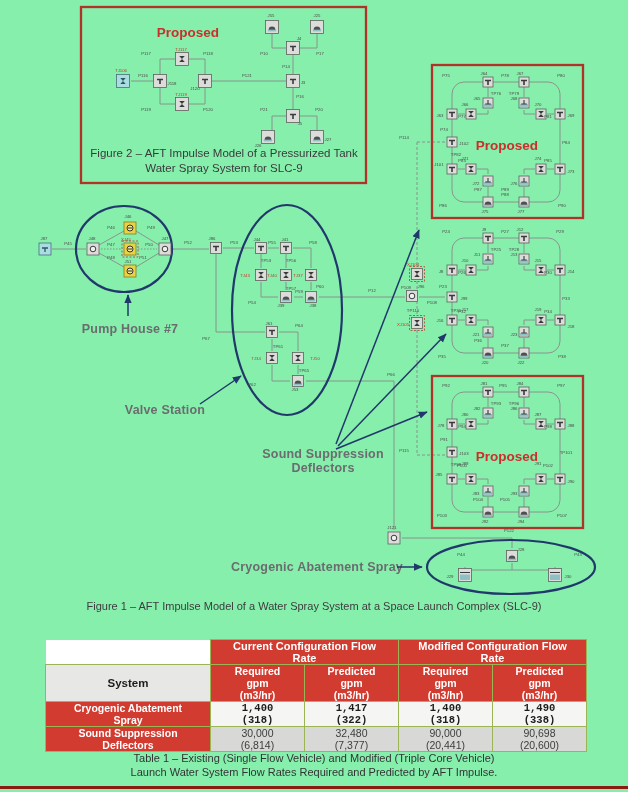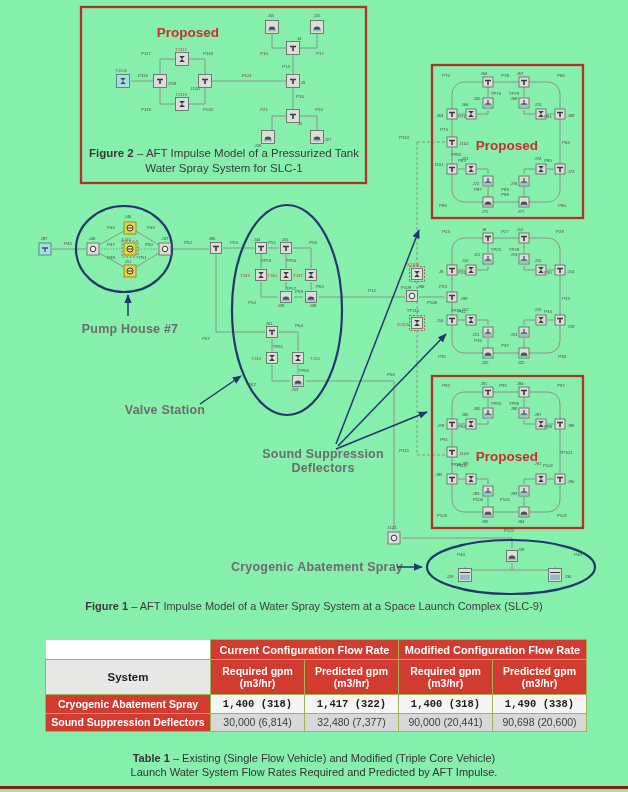--- a/index.html
+++ b/index.html
@@ -7,7 +7,7 @@
         font-family:"Liberation Sans",sans-serif;}
   #diagram-svg{position:absolute;left:0;top:0;}
   .caption{position:absolute;text-align:center;color:#3c3c3e;font-size:11px;line-height:1.3;}
-  .caption b{font-weight:bold;}
+  .caption b{font-weight:normal;}
   #fig2-caption{left:86px;top:146px;width:276px;font-size:11.5px;color:#3a3a3c;}
   #fig1-caption{left:0;top:599px;width:628px;}
   #table-caption{left:0;top:751px;width:628px;color:#333335;}

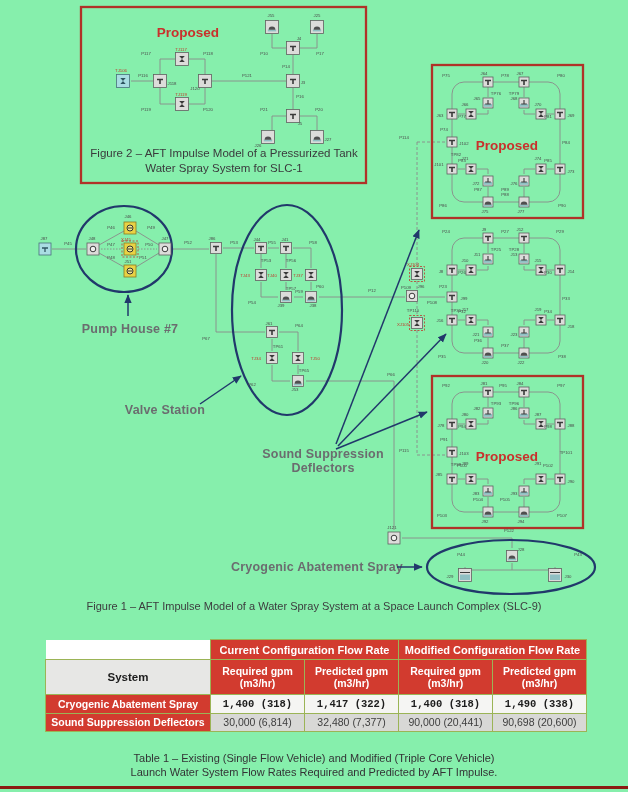--- a/index.html
+++ b/index.html
@@ -678,7 +678,7 @@
       <line x1="397" y1="567" x2="422" y2="567" stroke="#21386b" stroke-width="1.5" marker-end="url(#ah)"></line>
     </svg>
 
-  <div id="fig2-caption" class="caption"><b>Figure 2 </b><span>– AFT Impulse Model of a Pressurized Tank Water Spray System for SLC-1</span></div>
+  <div id="fig2-caption" class="caption"><b>Figure 2 </b><span>– AFT Impulse Model of a Pressurized Tank Water Spray System for SLC-9</span></div>
 
   <div id="fig1-caption" class="caption"><b>Figure 1 </b><span>– AFT Impulse Model of a Water Spray System at a Space Launch Complex (SLC-9)</span></div>
 

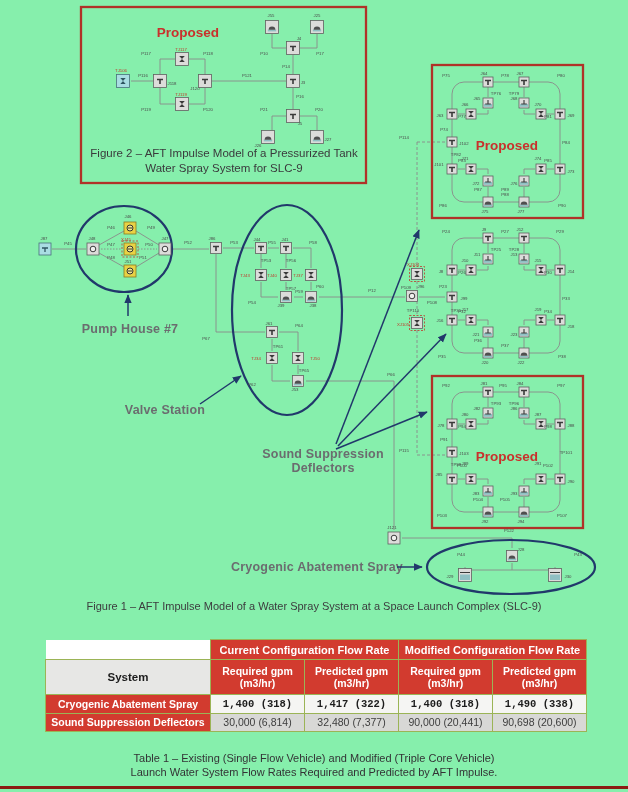--- a/index.html
+++ b/index.html
@@ -12,7 +12,7 @@
   #fig1-caption{left:0;top:599px;width:628px;}
   #table-caption{left:0;top:751px;width:628px;color:#333335;}
   #flow-table{position:absolute;left:45px;top:639px;border-collapse:collapse;table-layout:fixed;}
-  #flow-table td,#flow-table th{border:1.6px solid #9bb456;padding:0 2px;text-align:center;vertical-align:middle;
+  #flow-table td,#flow-table th{border:1.6px solid #9bb456;padding:0 14px;text-align:center;vertical-align:middle;
         font-size:10.5px;}
   #flow-table .corner{border:none;background:#fff;}
   #flow-table .ghead{background:#d23b2f;color:#fff;font-weight:bold;font-size:11px;height:19px;}

